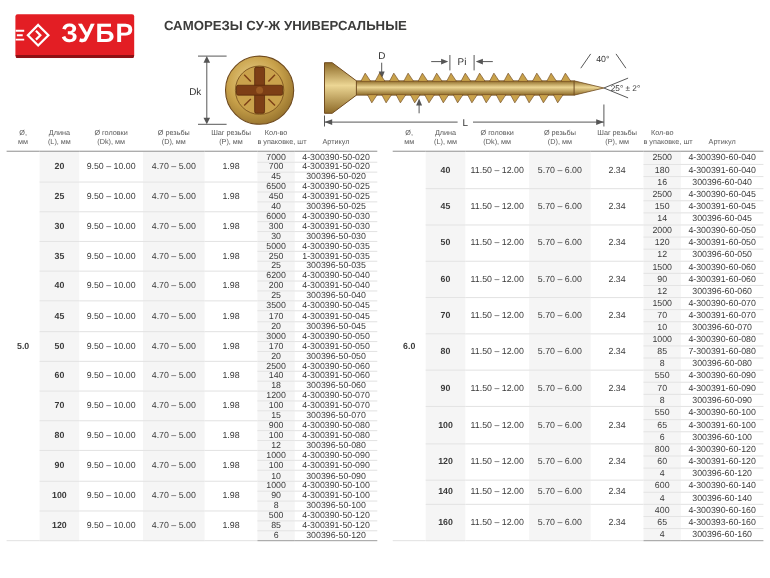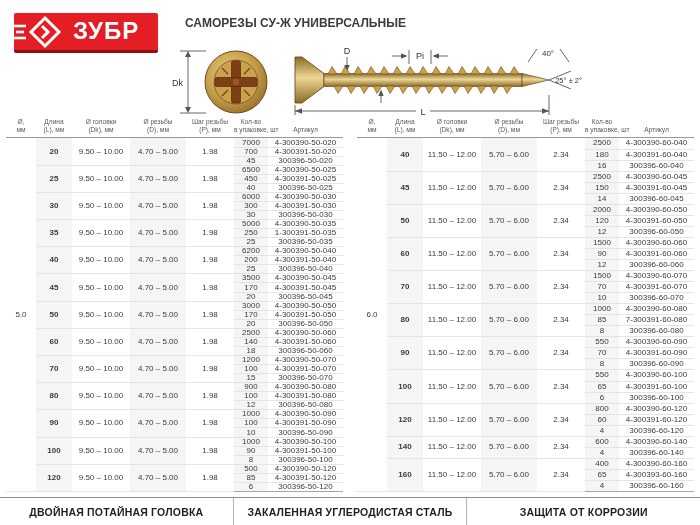--- a/index.html
+++ b/index.html
@@ -8,8 +8,8 @@
 
   
   .header{position:absolute;left:14px;top:13px;display:flex;align-items:flex-start;}
-  .logo{width:144px;height:37px;background:#e31e24;border-bottom:3px solid #8f1014;border-radius:2px;
-        display:flex;align-items:center;justify-content:flex-start;gap:7px;}
+  .logo{width:108px;height:37px;background:#e31e24;border-bottom:3px solid #8f1014;border-radius:2px;
+        display:flex;align-items:center;justify-content:center;gap:7px;}
   .logo-text{color:#fff;font-weight:bold;font-size:24px;line-height:1;letter-spacing:1px;padding-bottom:2px;}
   .title{margin-left:27px;padding-top:2px;font-size:12px;font-weight:bold;color:#3c3c3b;line-height:1.35;}
 

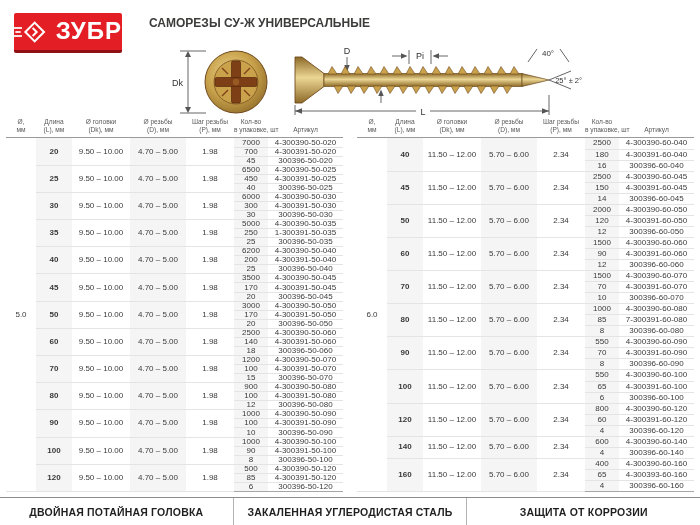--- a/index.html
+++ b/index.html
@@ -23,7 +23,7 @@
         padding:0 0 3px 0;border-bottom:1px solid #9a9a9a;line-height:1.25;white-space:nowrap;overflow:visible;}
   table.spec td{font-size:8px;color:#3a3a3a;text-align:center;vertical-align:middle;
         border-bottom:1px solid #e4e4e4;padding:0 2px;line-height:8px;}
-  td.dia{font-weight:normal;font-size:9.5px;}
+  td.dia{font-weight:bold;font-size:9.5px;}
   td.len{font-weight:bold;}
   .shade{background:#f5f5f5;}
   td.qty{text-align:right;padding-right:5px;}

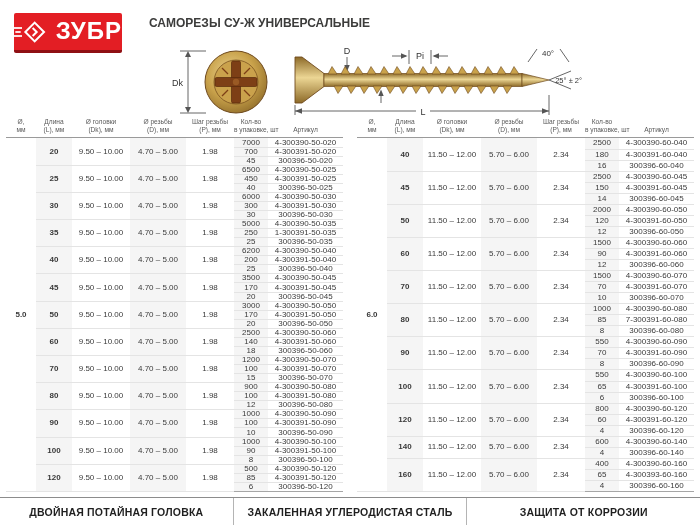--- a/index.html
+++ b/index.html
@@ -640,11 +640,6 @@
       </table>
   </div>
 
-  <div class="footer">
-    <div class="footer-item">ДВОЙНАЯ ПОТАЙНАЯ ГОЛОВКА</div>
-    <div class="footer-item">ЗАКАЛЕННАЯ УГЛЕРОДИСТАЯ СТАЛЬ</div>
-    <div class="footer-item">ЗАЩИТА ОТ КОРРОЗИИ</div>
-  </div>
 
 </div>
 

